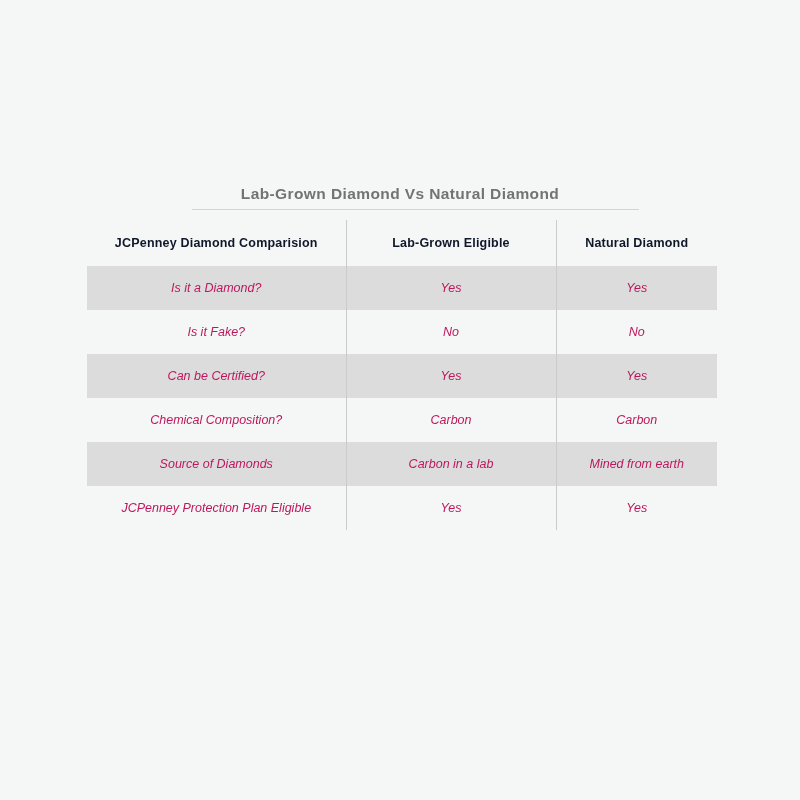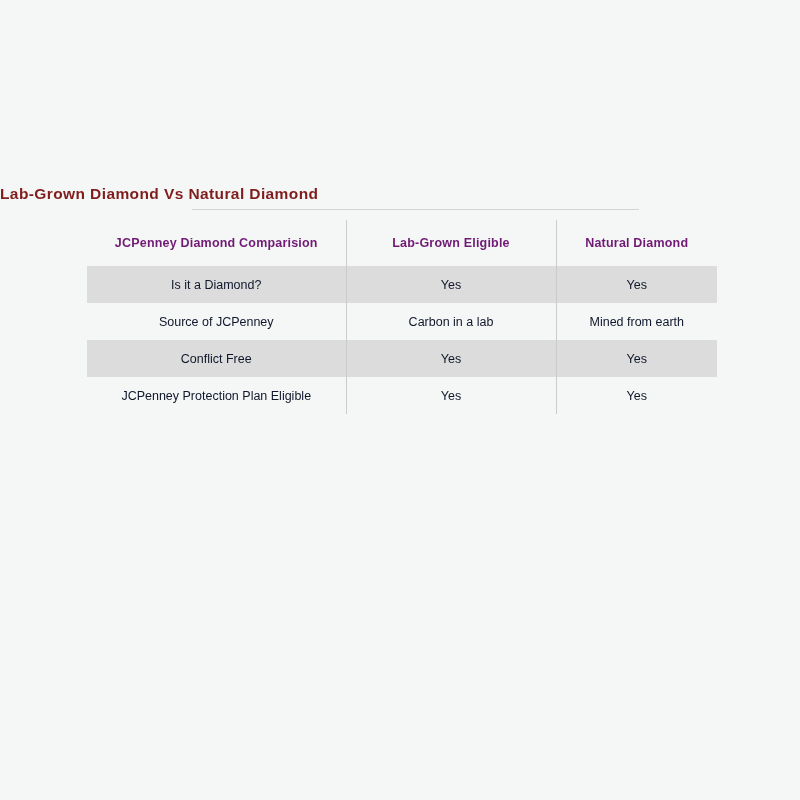--- a/index.html
+++ b/index.html
@@ -15,10 +15,11 @@
     top: 185px;
     left: 0;
     width: 800px;
+    text-align: center;
     font-size: 15.5px;
     font-weight: 700;
     letter-spacing: 0.4px;
-    color: #7f1d1d;
+    color: #737373;
     line-height: 18px;
   }
   .title-rule {

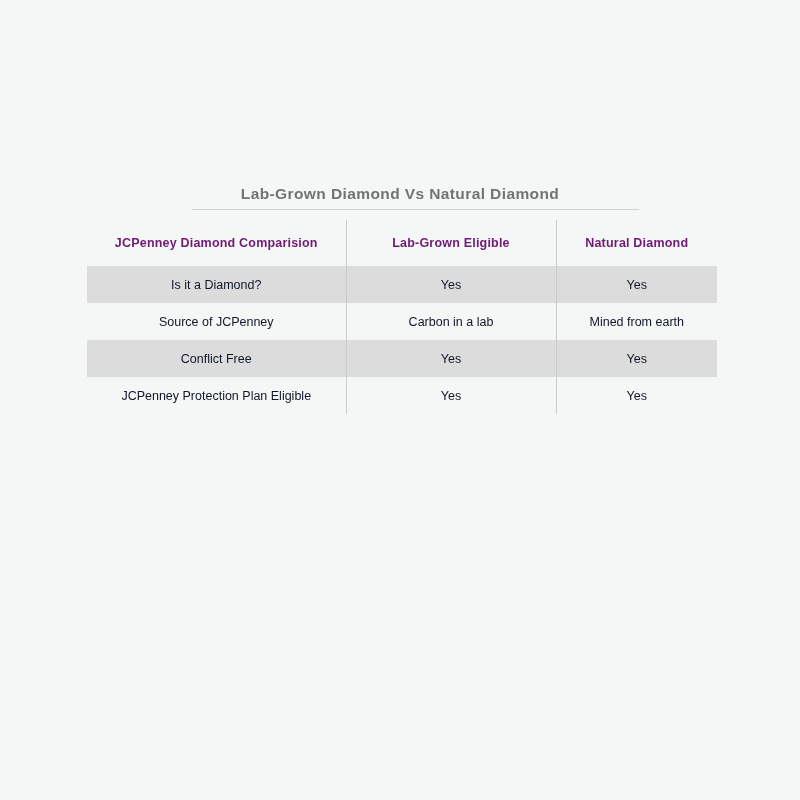--- a/index.html
+++ b/index.html
@@ -50,7 +50,7 @@
   table.compare thead th {
     height: 46px;
     font-weight: 700;
-    color: #701a75;
+    color: #0f172a;
     letter-spacing: 0.2px;
     background: transparent;
   }

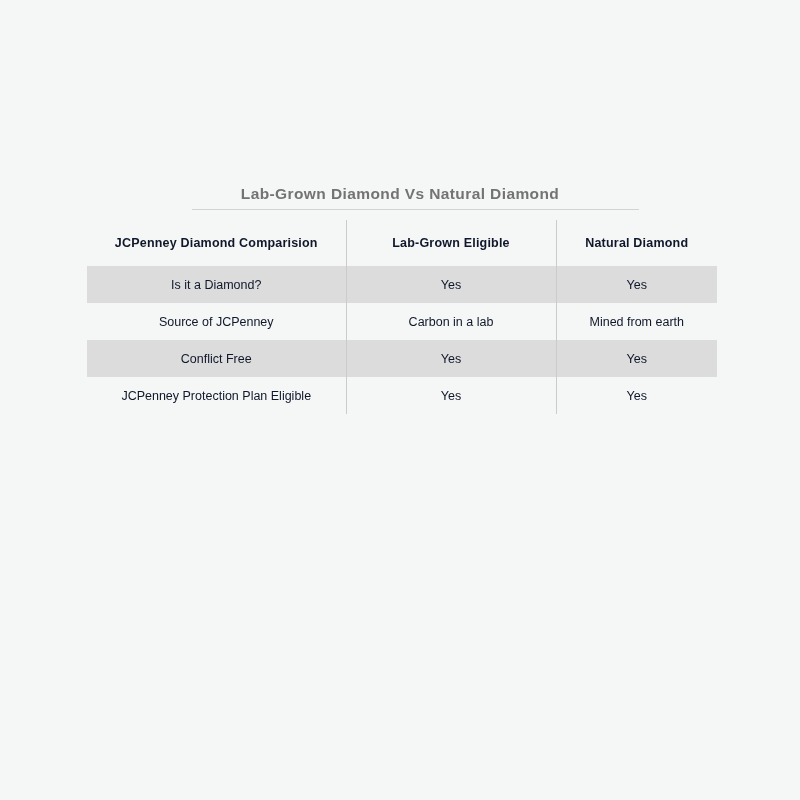--- a/index.html
+++ b/index.html
@@ -55,9 +55,10 @@
     background: transparent;
   }
   table.compare tbody td {
-    height: 37px;
+    height: 44px;
     font-weight: 400;
-    color: #0f172a;
+    color: #be185d;
+    font-style: italic;
   }
   table.compare th:nth-child(1),
   table.compare th:nth-child(2),

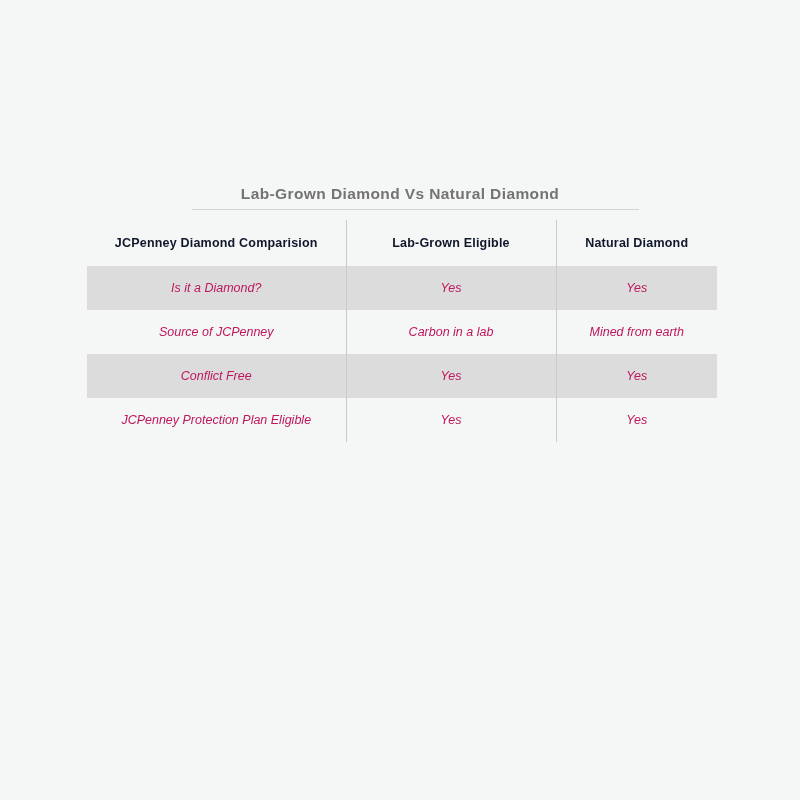--- a/index.html
+++ b/index.html
@@ -95,6 +95,11 @@
       <td>Yes</td>
     </tr>
     <tr>
+      <td>Is it Fake?</td>
+      <td>No</td>
+      <td>No</td>
+    </tr>
+    <tr>
       <td>Source of JCPenney</td>
       <td>Carbon in a lab</td>
       <td>Mined from earth</td>

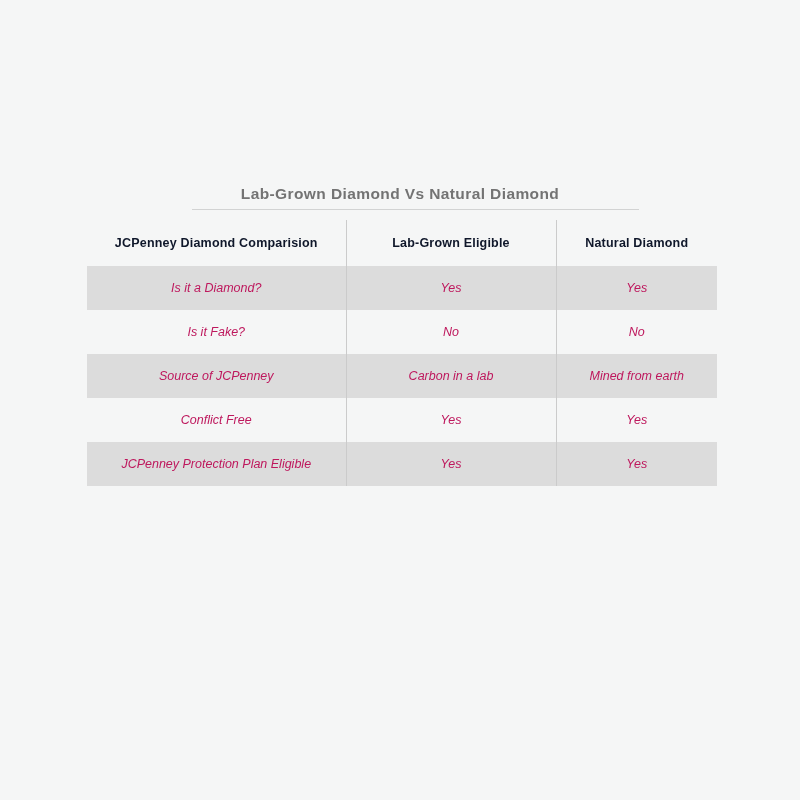--- a/index.html
+++ b/index.html
@@ -100,6 +100,11 @@
       <td>No</td>
     </tr>
     <tr>
+      <td>Can be Certified?</td>
+      <td>Yes</td>
+      <td>Yes</td>
+    </tr>
+    <tr>
       <td>Source of JCPenney</td>
       <td>Carbon in a lab</td>
       <td>Mined from earth</td>

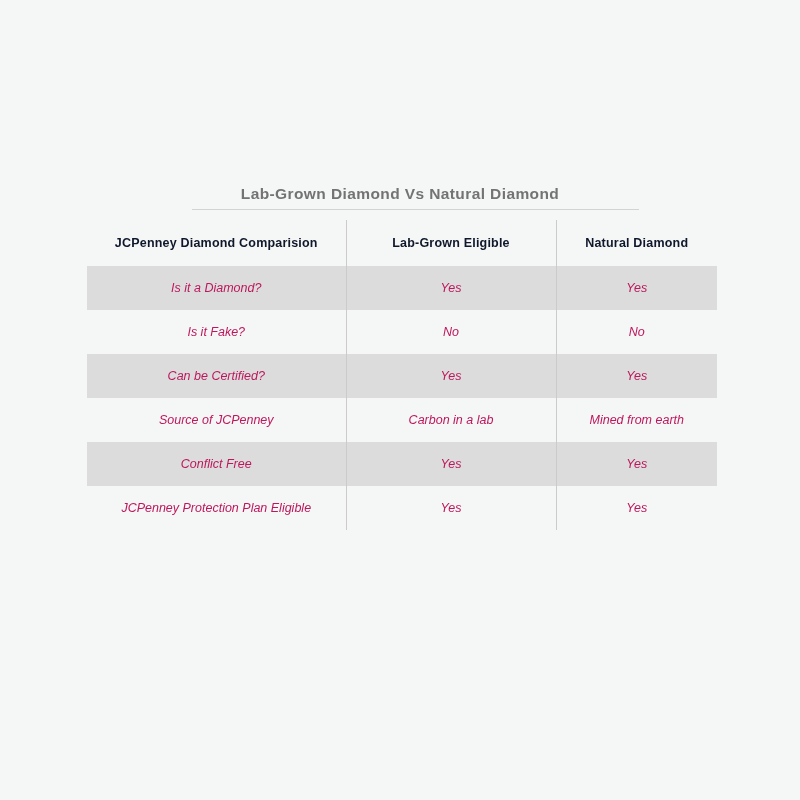--- a/index.html
+++ b/index.html
@@ -105,6 +105,11 @@
       <td>Yes</td>
     </tr>
     <tr>
+      <td>Chemical Composition?</td>
+      <td>Carbon</td>
+      <td>Carbon</td>
+    </tr>
+    <tr>
       <td>Source of JCPenney</td>
       <td>Carbon in a lab</td>
       <td>Mined from earth</td>

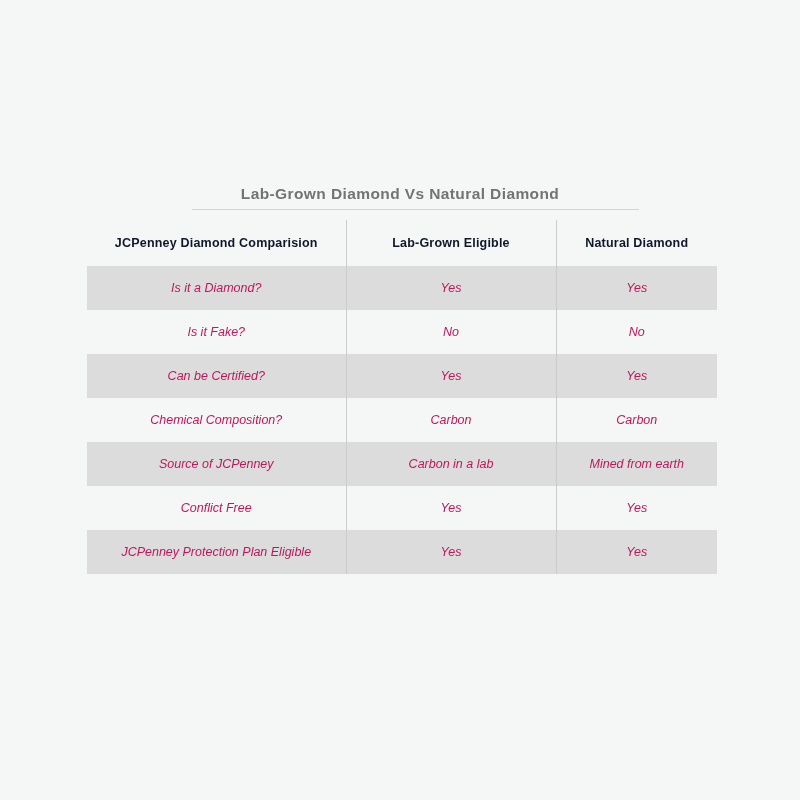--- a/index.html
+++ b/index.html
@@ -110,7 +110,7 @@
       <td>Carbon</td>
     </tr>
     <tr>
-      <td>Source of JCPenney</td>
+      <td>Source of Diamonds</td>
       <td>Carbon in a lab</td>
       <td>Mined from earth</td>
     </tr>

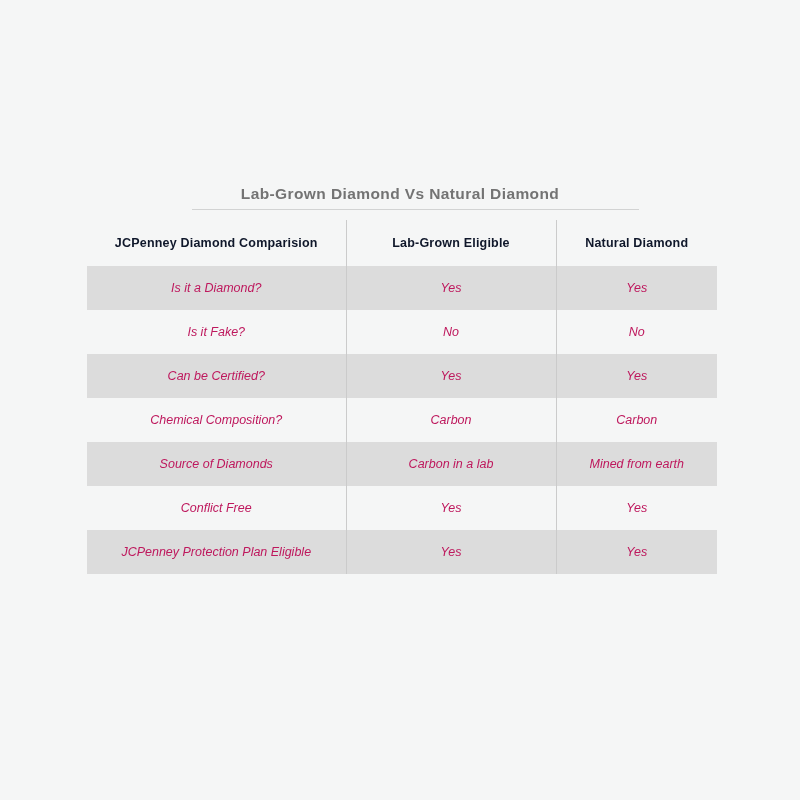--- a/index.html
+++ b/index.html
@@ -115,11 +115,6 @@
       <td>Mined from earth</td>
     </tr>
     <tr>
-      <td>Conflict Free</td>
-      <td>Yes</td>
-      <td>Yes</td>
-    </tr>
-    <tr>
       <td>JCPenney Protection Plan Eligible</td>
       <td>Yes</td>
       <td>Yes</td>

